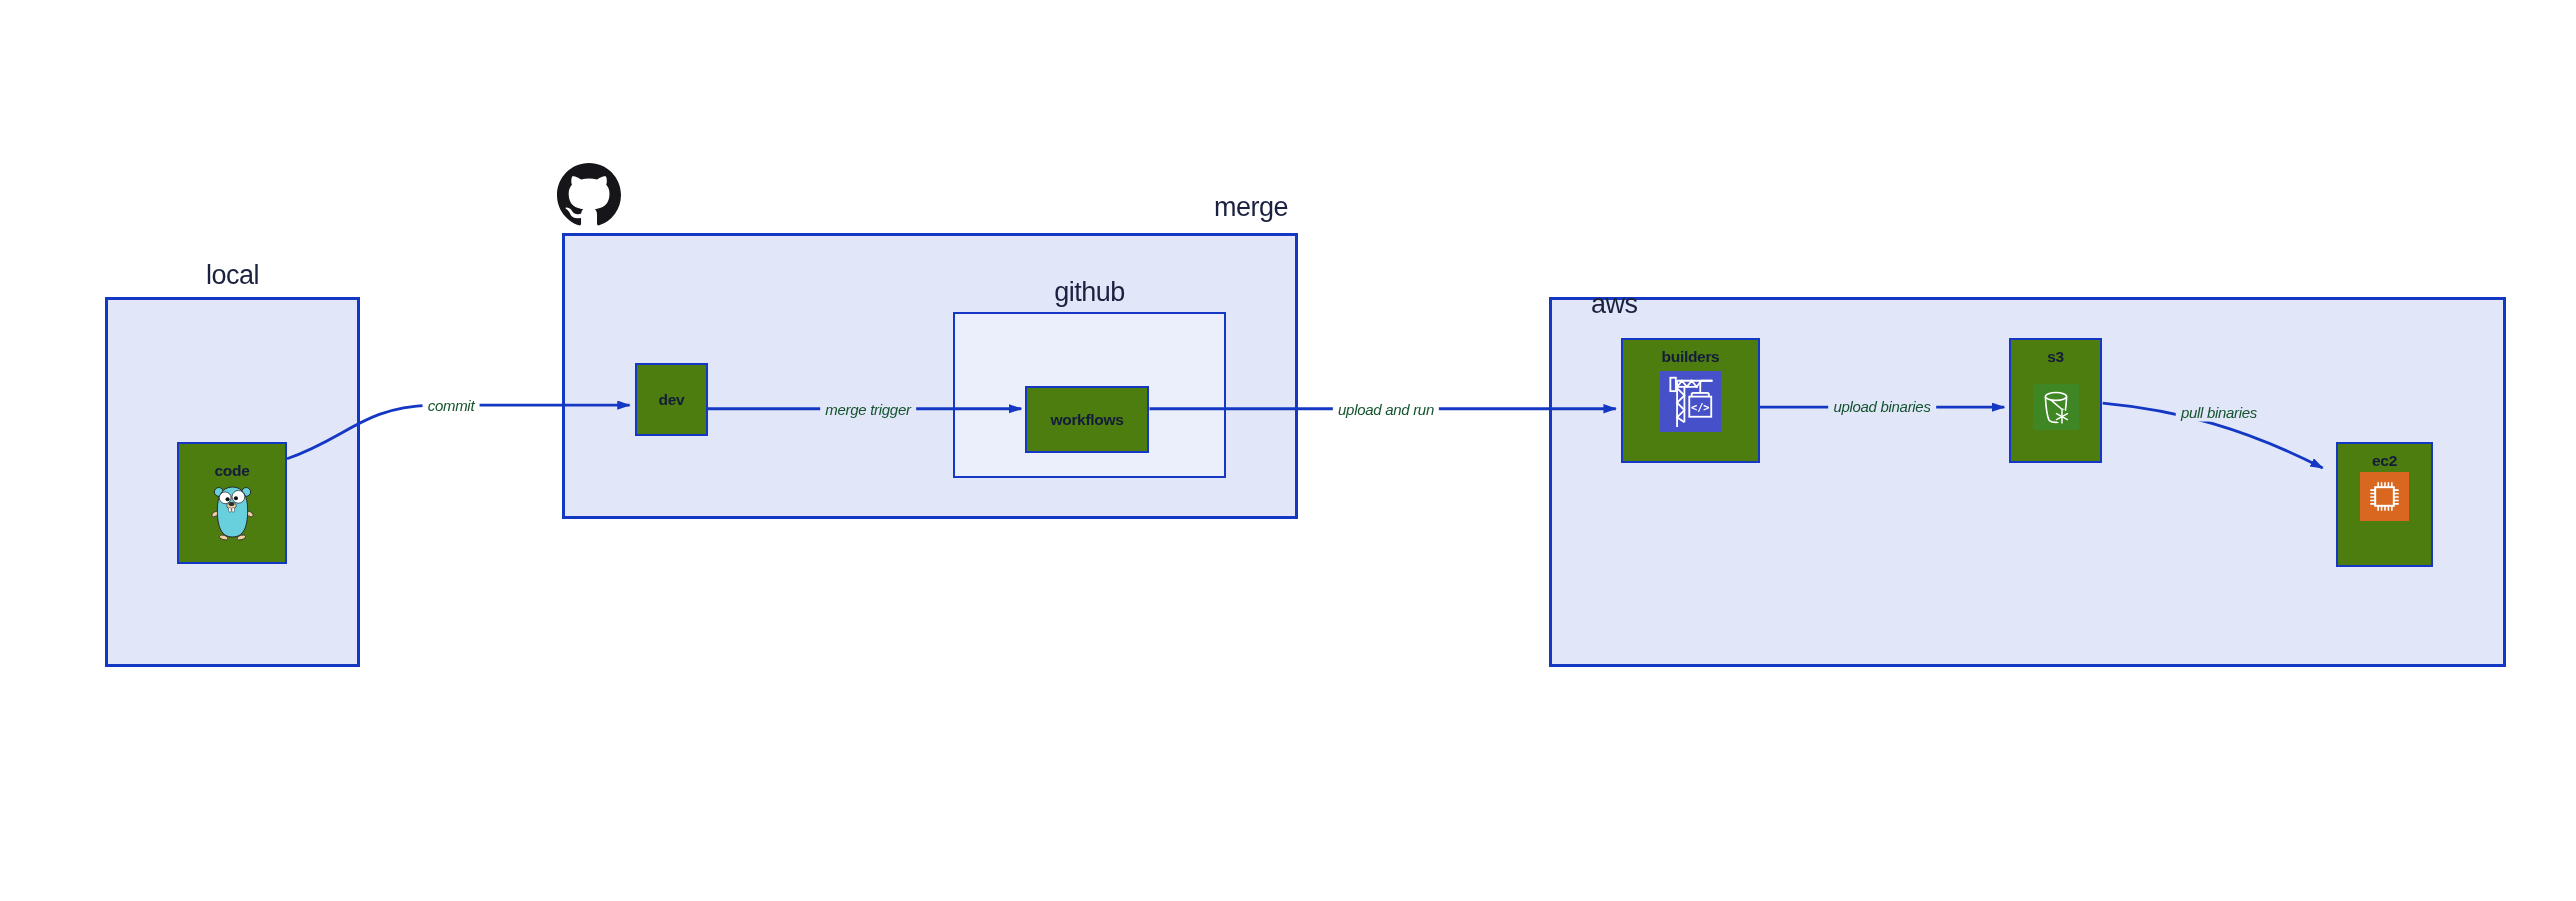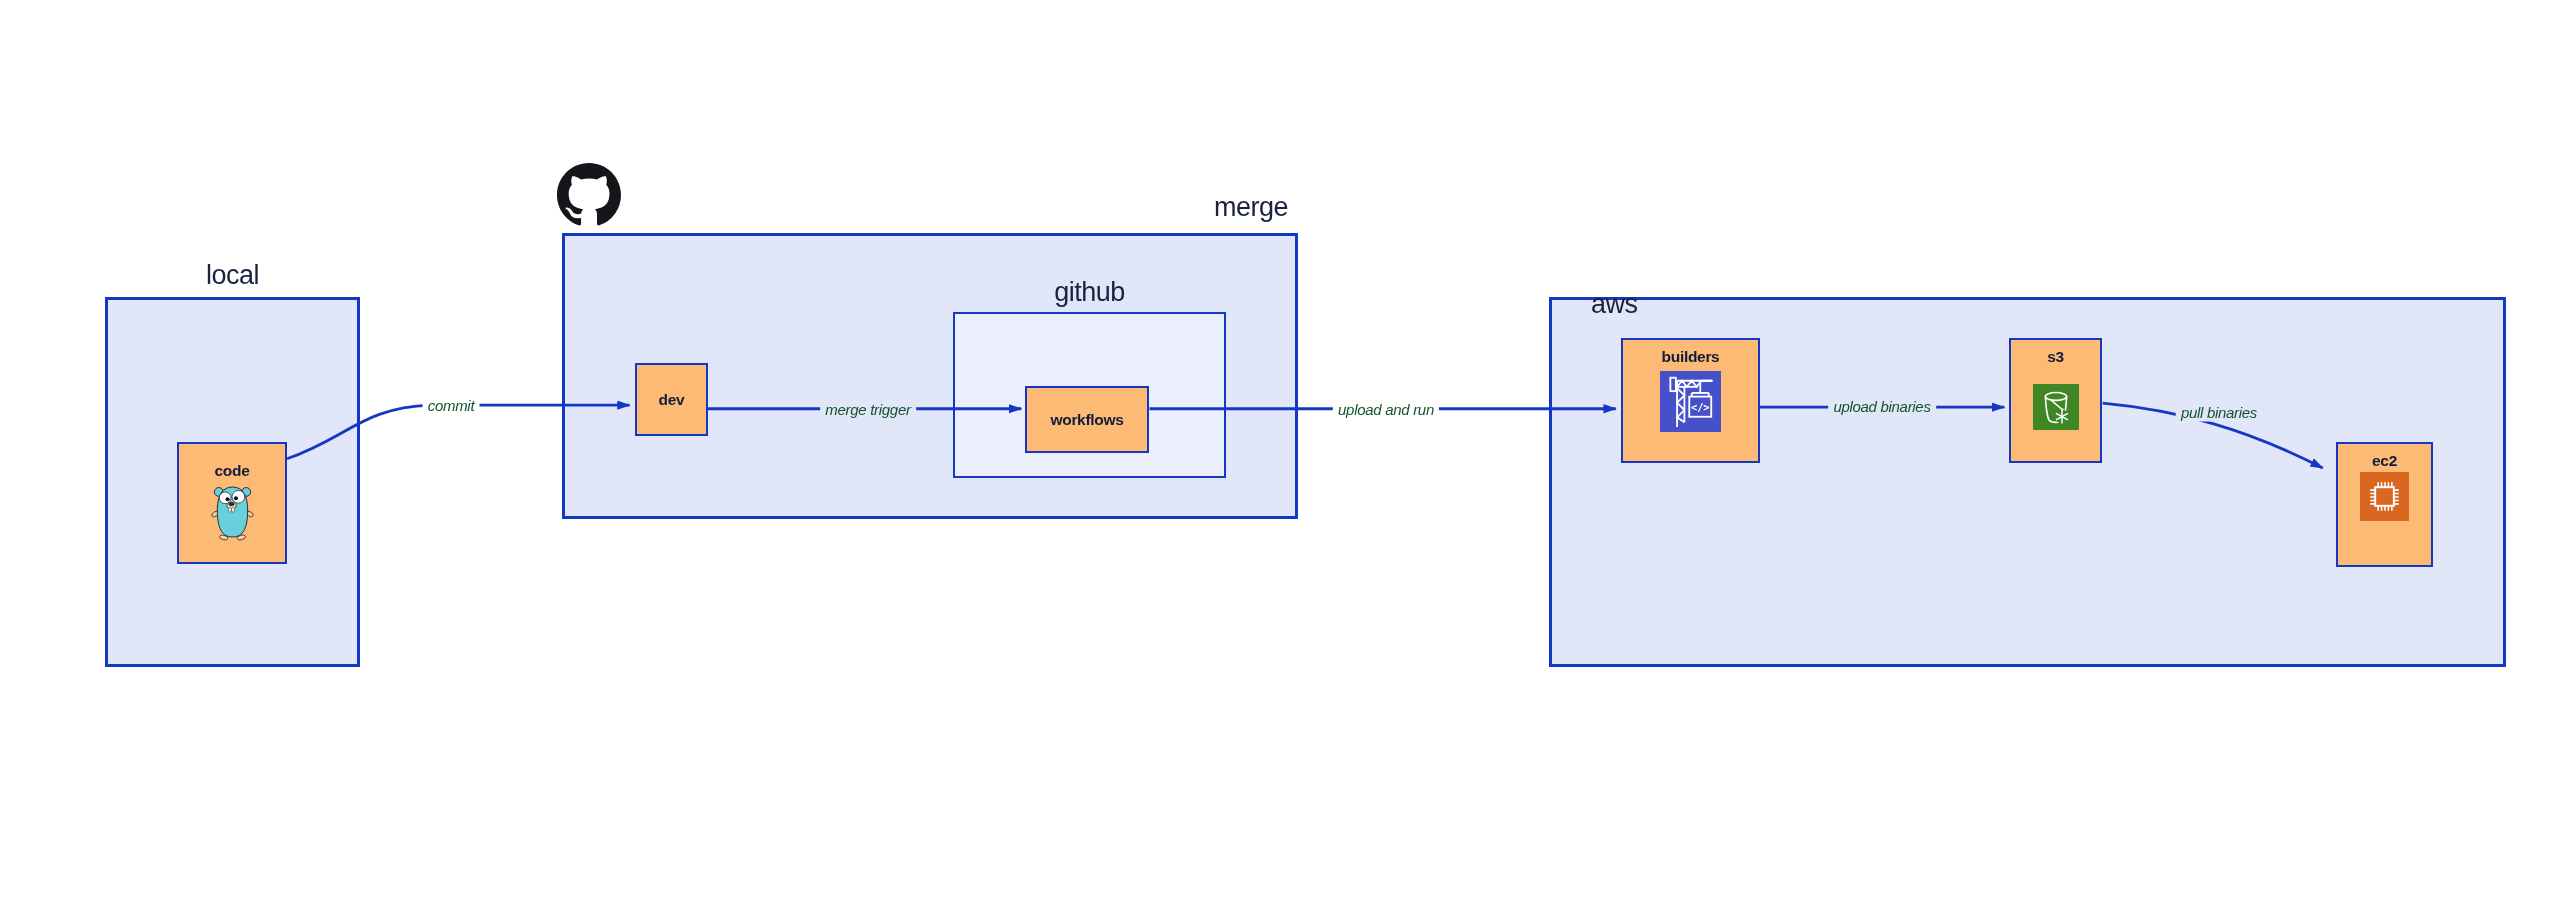--- a/index.html
+++ b/index.html
@@ -15,7 +15,7 @@
     position:absolute;font-size:27px;color:#1a2240;letter-spacing:-0.5px;white-space:nowrap;
   }
   .node-box{
-    position:absolute;background:#fdba74;border:2.6px solid #1438c4;box-sizing:border-box;
+    position:absolute;background:#4d7c0f;border:2.6px solid #1438c4;box-sizing:border-box;
     display:flex;flex-direction:column;align-items:center;
   }
   .node-label{

